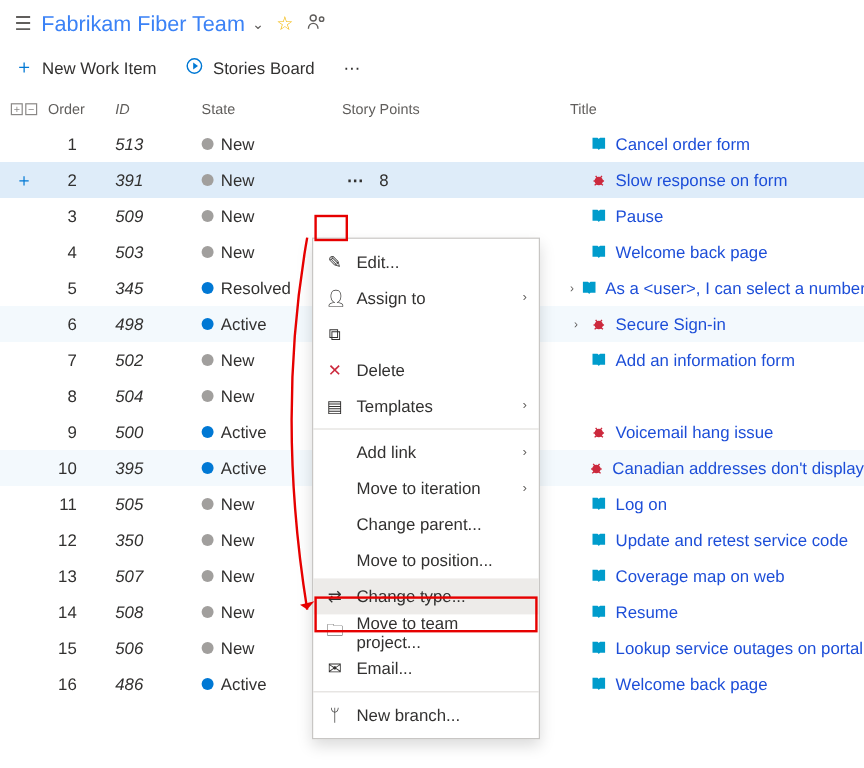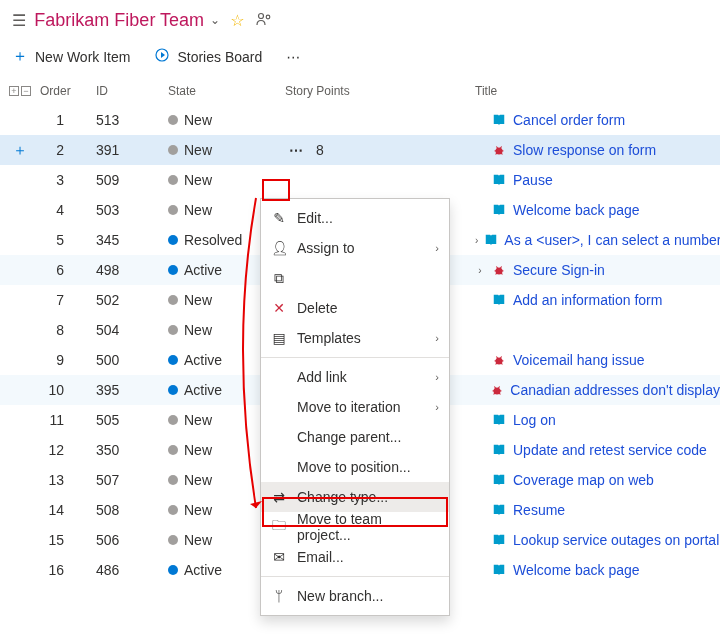--- a/index.html
+++ b/index.html
@@ -21,7 +21,7 @@
     height: 40px;
   }
   .crumb-icon { color: #605e5c; margin-right: 8px; font-size: 16px; }
-  .crumb-title { font-size: 18px; color: #be185d; margin-right: 6px; }
+  .crumb-title { font-size: 18px; color: #3b82f6; margin-right: 6px; }
   .chev { color: #605e5c; font-size: 12px; margin-right: 10px; }
   .star { color: #f2b600; font-size: 16px; margin-right: 12px; }
   .people { color: #605e5c; font-size: 15px; }

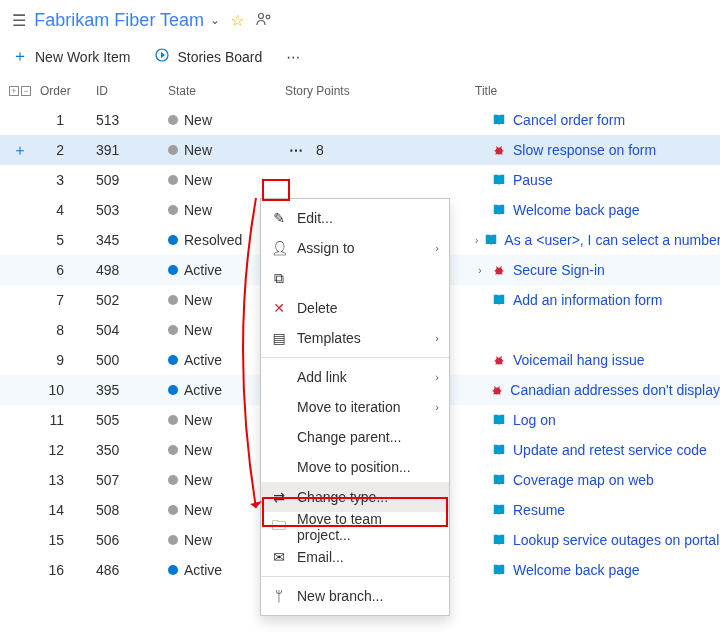--- a/index.html
+++ b/index.html
@@ -46,7 +46,7 @@
   .hdr { color: #605e5c; font-size: 12px; height: 28px; }
   .c-toggle { width: 40px; display:flex; align-items:center; justify-content:center; gap:2px; }
   .c-order { width: 56px; text-align: right; padding-right: 32px; }
-  .c-id { width: 72px; }
+  .c-id { width: 72px; font-style: italic; }
   .c-state { width: 117px; display:flex; align-items:center; gap:6px; }
   .c-points { width: 190px; display:flex; align-items:center; }
   .c-title { flex: 1; display:flex; align-items:center; gap:6px; overflow:hidden; white-space:nowrap; }

